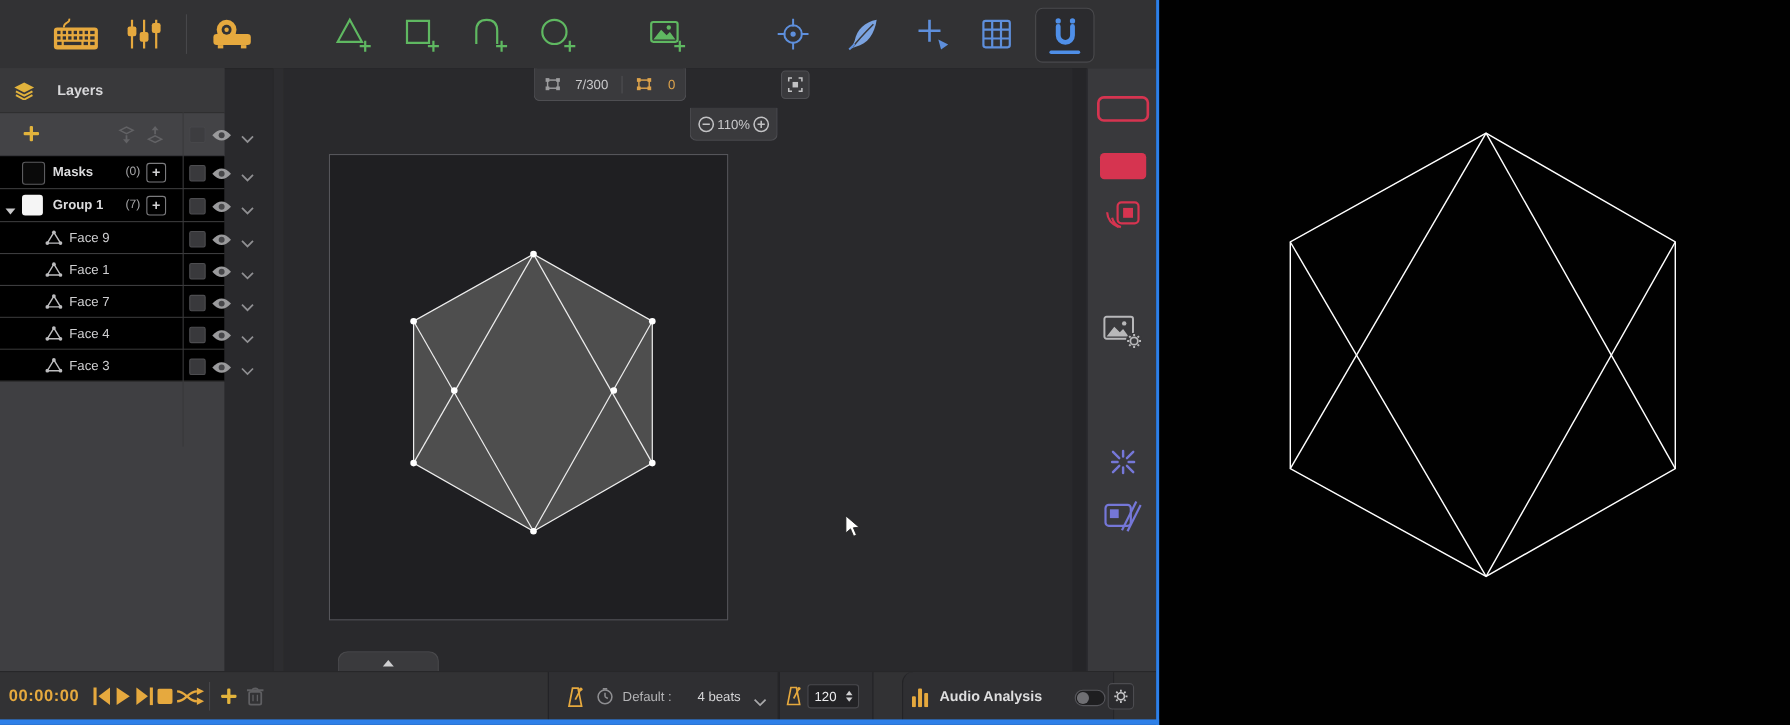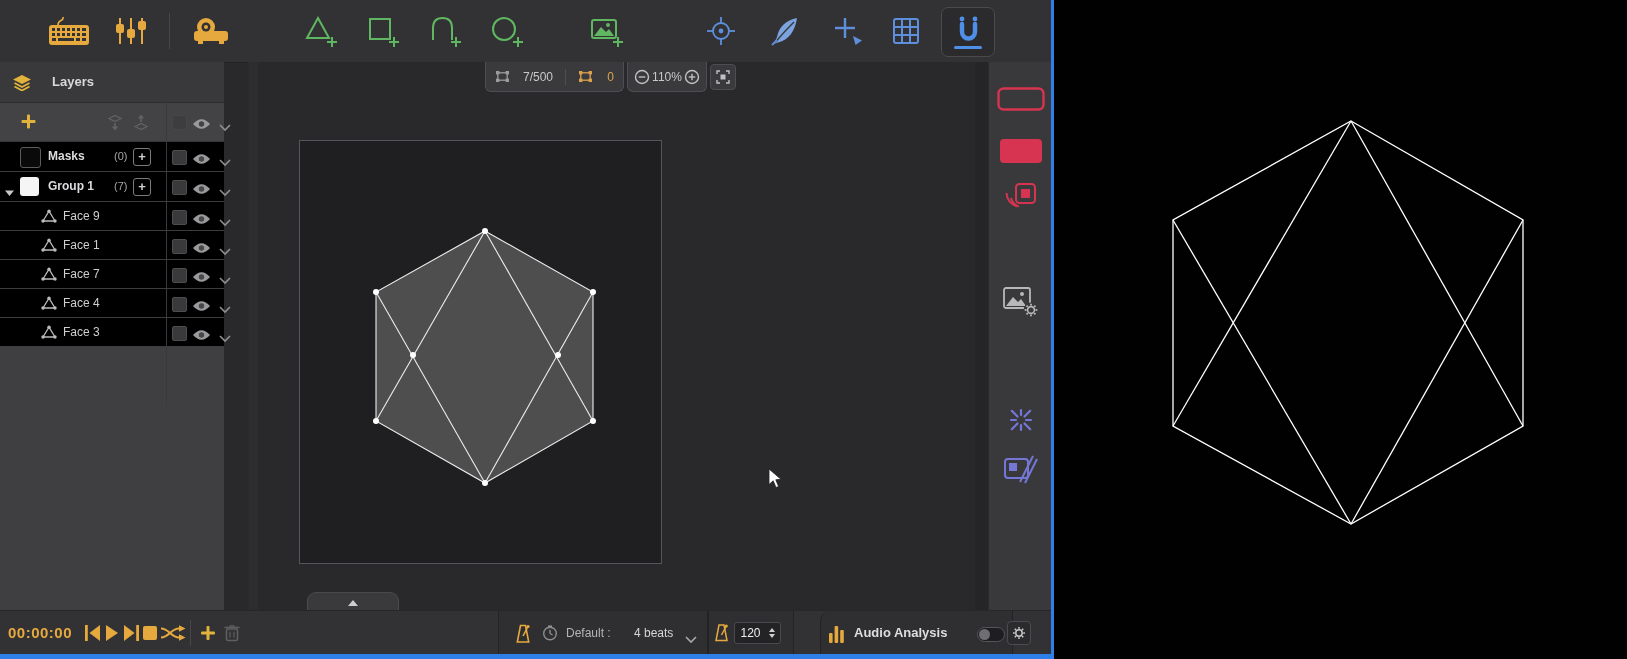--- a/index.html
+++ b/index.html
@@ -15,7 +15,7 @@
   .tb-underline{width:28px;height:3px;background:#4f8fe8;border-radius:2px;margin-top:2px;}
 
   
-  .layers{position:absolute;left:0;top:62px;width:224px;height:548px;background:#3f3f42;}
+  .layers{position:absolute;left:0;top:62px;width:204px;height:548px;background:#3f3f42;}
   .layers-header{height:40px;background:#39393b;border-bottom:1px solid #2d2d2f;position:relative;}
   .layers-title{position:absolute;left:52px;top:0;line-height:40px;font-size:13px;font-weight:bold;color:#d8d8da;}
   .layers-hicon{position:absolute;left:12px;top:12px;}

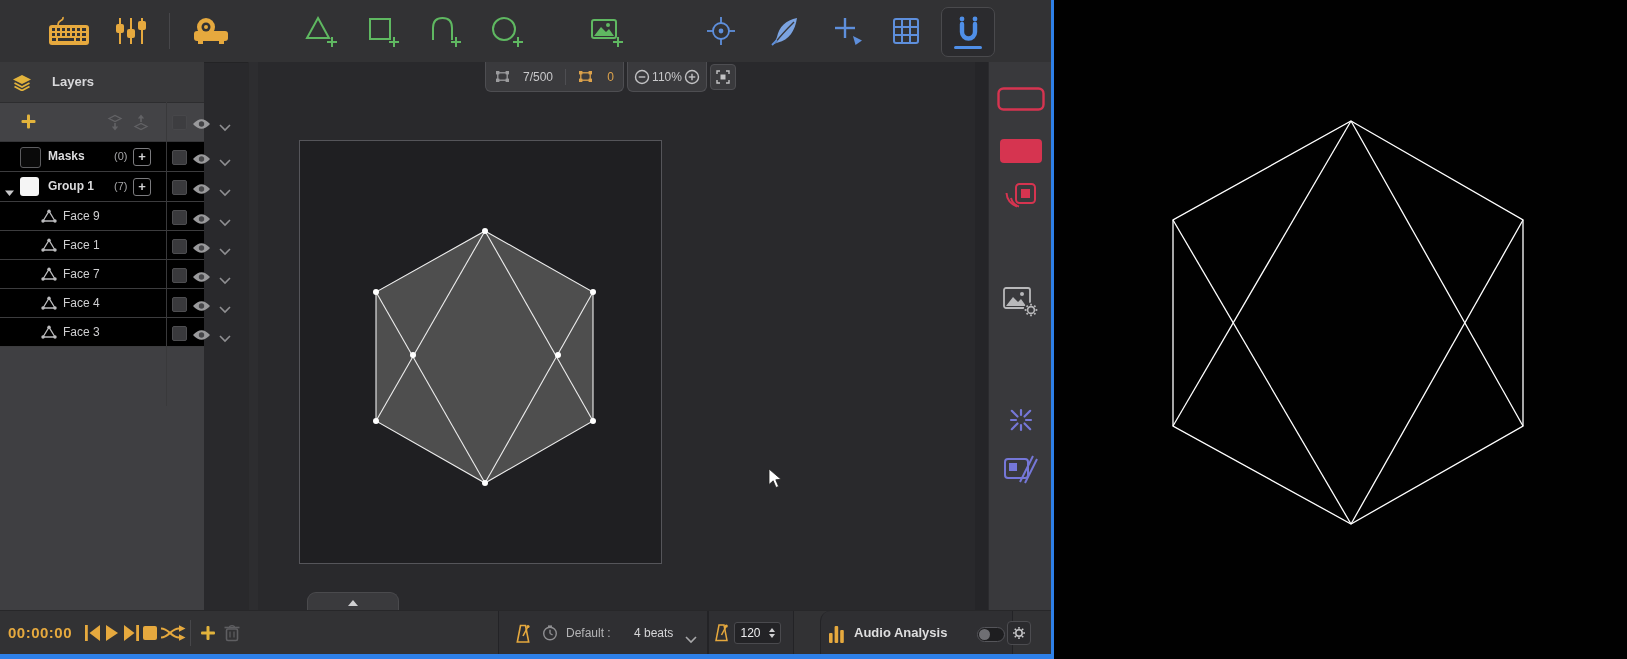--- a/index.html
+++ b/index.html
@@ -432,7 +432,7 @@
               <rect x="10.6" y="8.6" width="3.4" height="3.4"></rect>
             </g>
         </svg>
-        <span style="width:38px;text-align:right;">7/500</span>
+        <span style="width:38px;text-align:right;">7/300</span>
         <span class="vsep"></span>
         <svg width="15" height="13" viewBox="0 0 15 13">
           <rect x="2.8" y="2.8" width="9.4" height="7.4" fill="none" stroke="#dca24b" stroke-width="1.3"></rect>

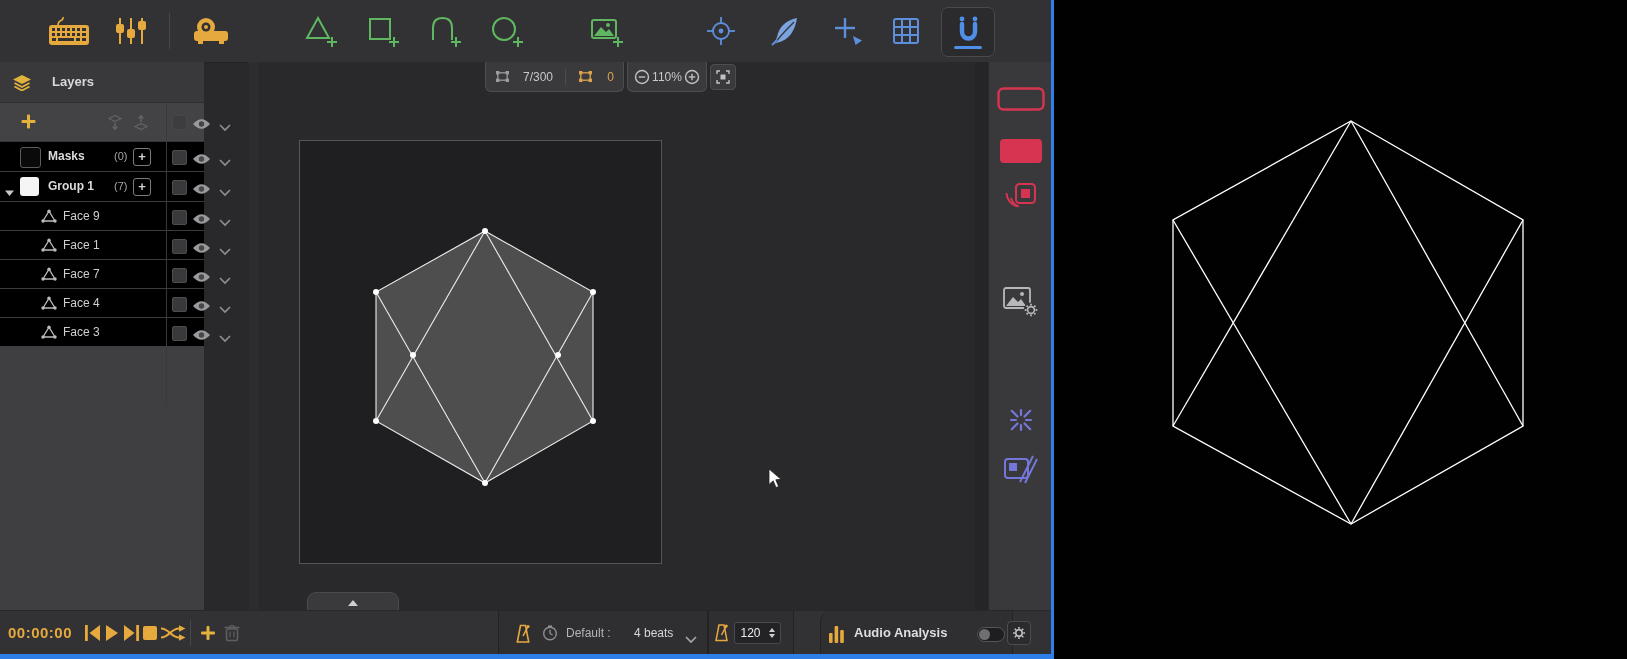--- a/index.html
+++ b/index.html
@@ -446,7 +446,7 @@
         <span style="width:16px;text-align:right;color:#dca24b;">0</span>
       </div>
 
-      <div class="ibox" style="left:369px;width:80px;justify-content:space-between;padding:0 6px;">
+      <div class="ibox" style="left:369px;width:80px;justify-content:space-between;padding:0 6px;margin-top:36px;">
         <svg width="16" height="16" viewBox="0 0 16 16">
           <circle cx="8" cy="8" r="6.5" fill="none" stroke="#c2c2c4" stroke-width="1.4"></circle>
             <line x1="4.7" y1="8" x2="11.3" y2="8" stroke="#c2c2c4" stroke-width="1.4"></line>

